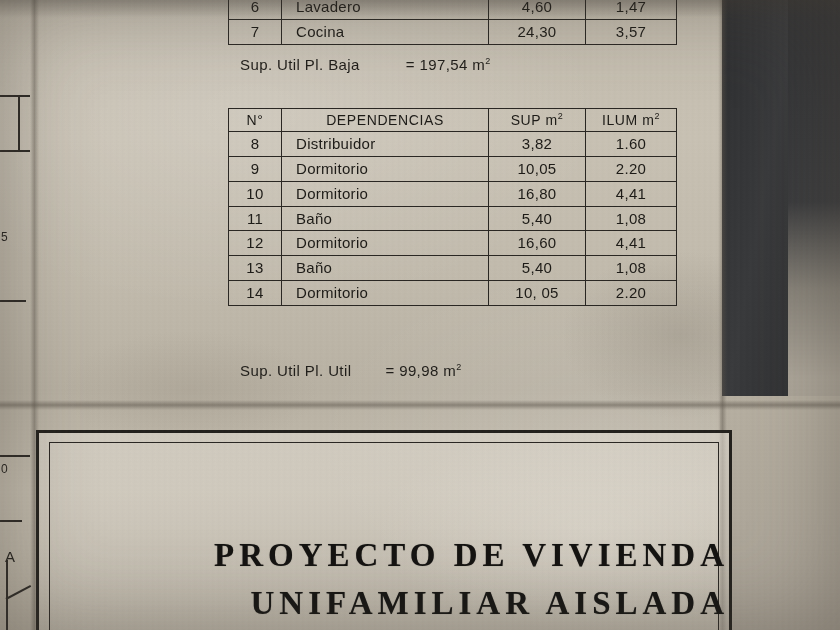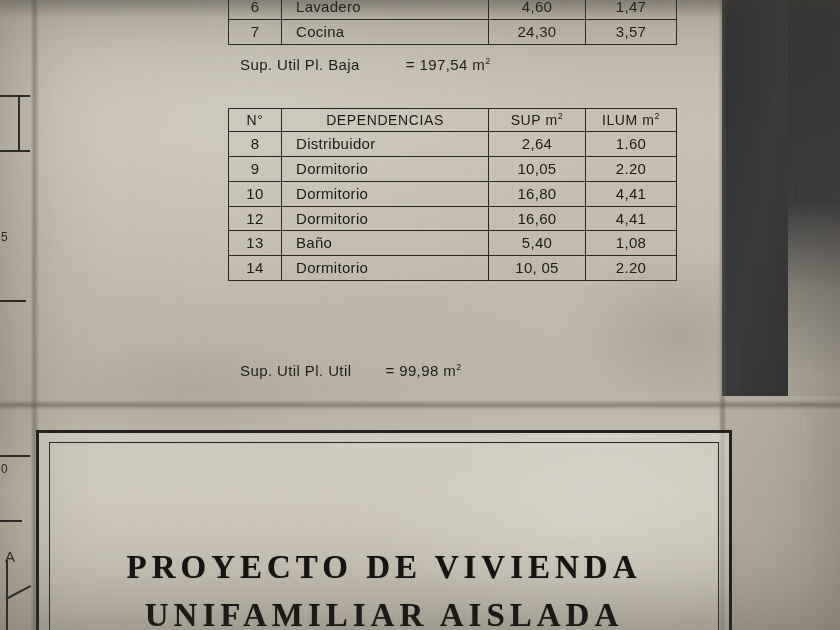--- a/index.html
+++ b/index.html
@@ -243,7 +243,7 @@
       <tr>
         <td class="c-num">8</td>
         <td class="c-dep">Distribuidor</td>
-        <td class="c-sup">2,64</td>
+        <td class="c-sup">3,82</td>
         <td class="c-ilum">1.60</td>
       </tr>
       <tr>

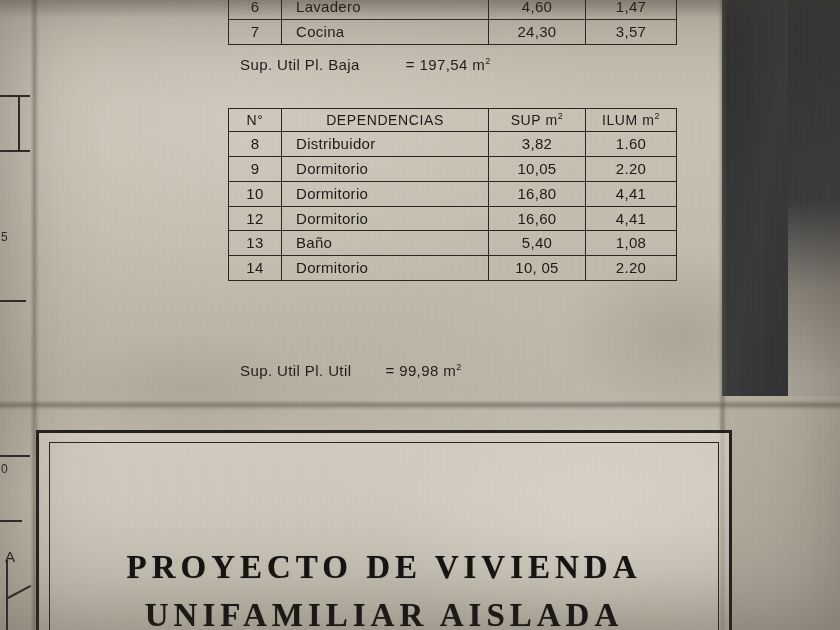--- a/index.html
+++ b/index.html
@@ -259,6 +259,12 @@
         <td class="c-ilum">4,41</td>
       </tr>
       <tr>
+        <td class="c-num">11</td>
+        <td class="c-dep">Baño</td>
+        <td class="c-sup">5,40</td>
+        <td class="c-ilum">1,08</td>
+      </tr>
+      <tr>
         <td class="c-num">12</td>
         <td class="c-dep">Dormitorio</td>
         <td class="c-sup">16,60</td>

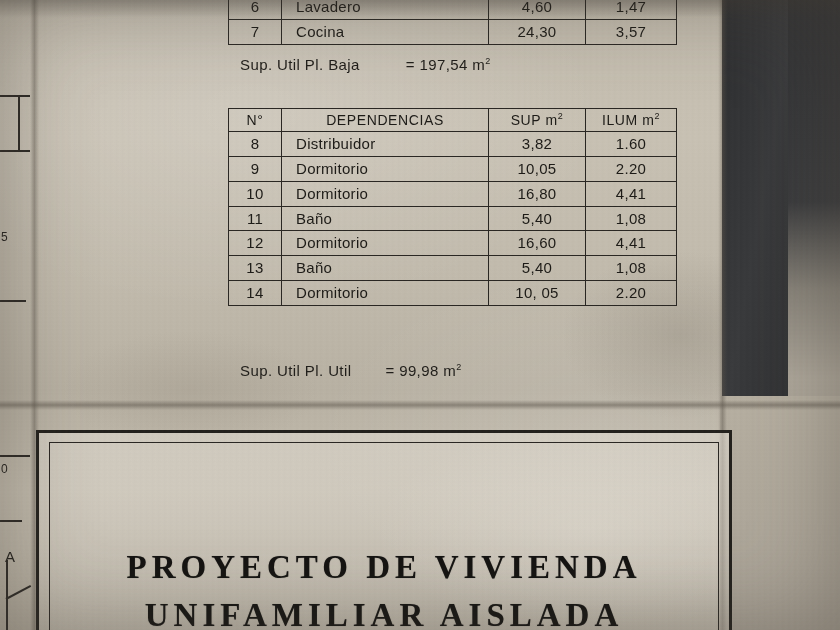--- a/index.html
+++ b/index.html
@@ -158,14 +158,13 @@
   .title-text {
     position: absolute;
     left: 0; right: 0;
-    text-align: center;
+    text-align: right;
     font-family: "Liberation Serif", serif;
     font-weight: bold;
     color: #141311;
     letter-spacing: 5px;
     font-size: 33px;
     text-shadow: 0 0 1px rgba(0,0,0,.35);
-    margin-top: 12px;
   }
   #title-l1 { top: 104px; }
   #title-l2 { top: 152px; }

